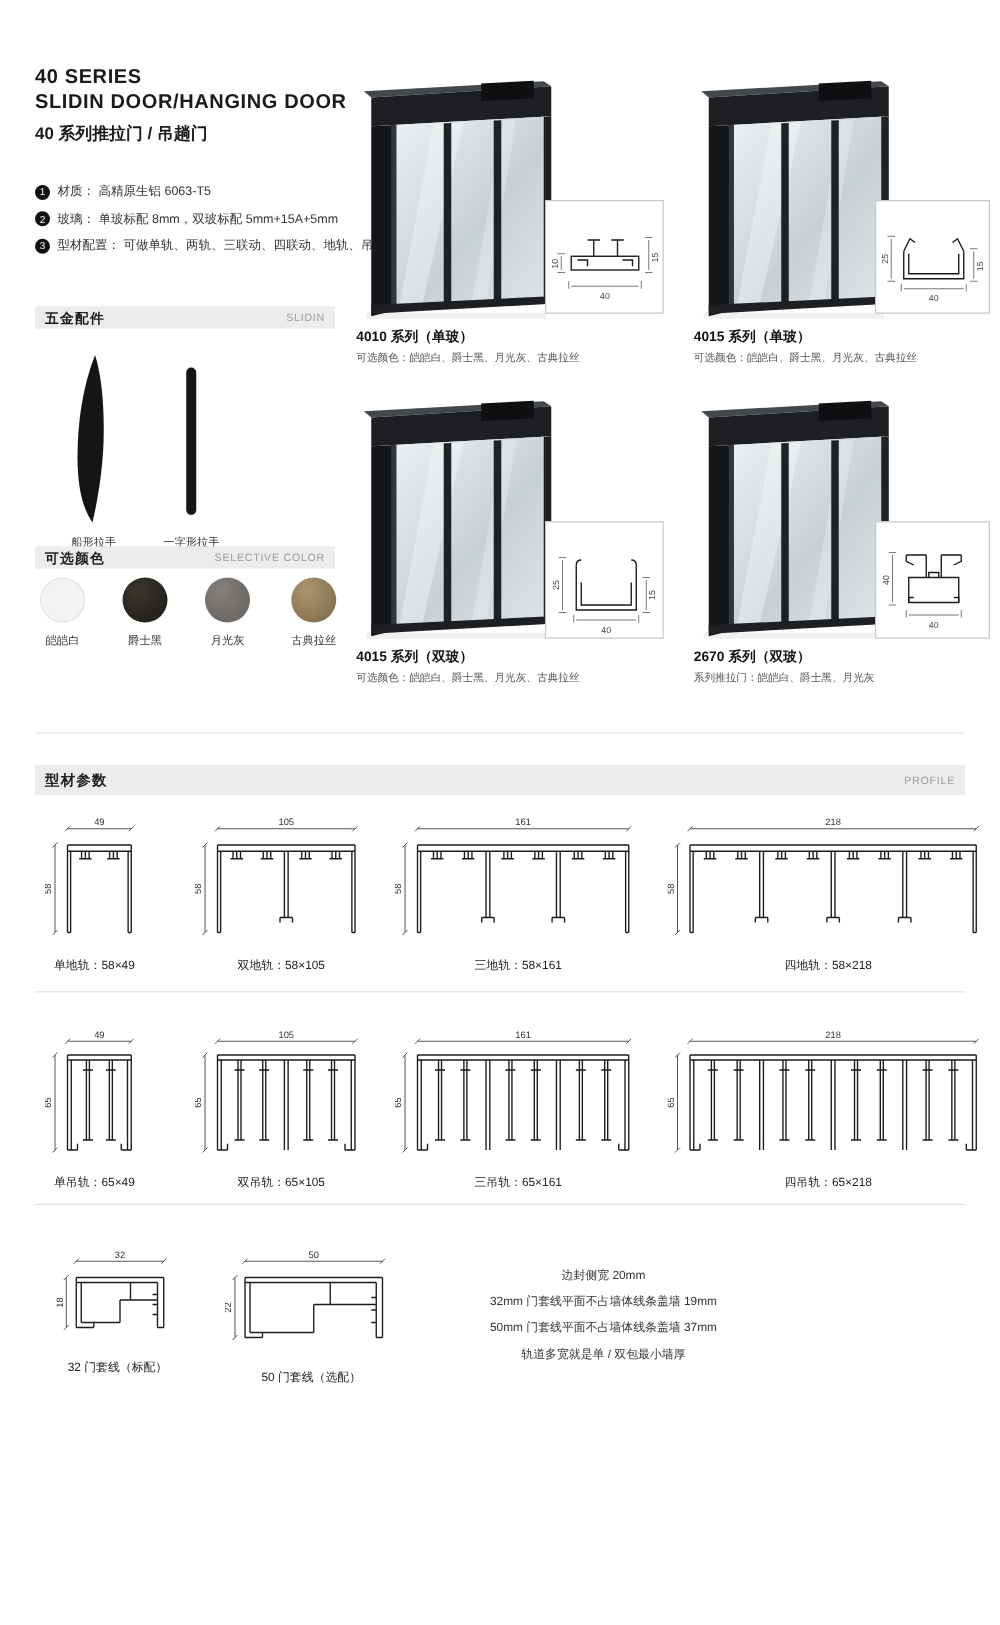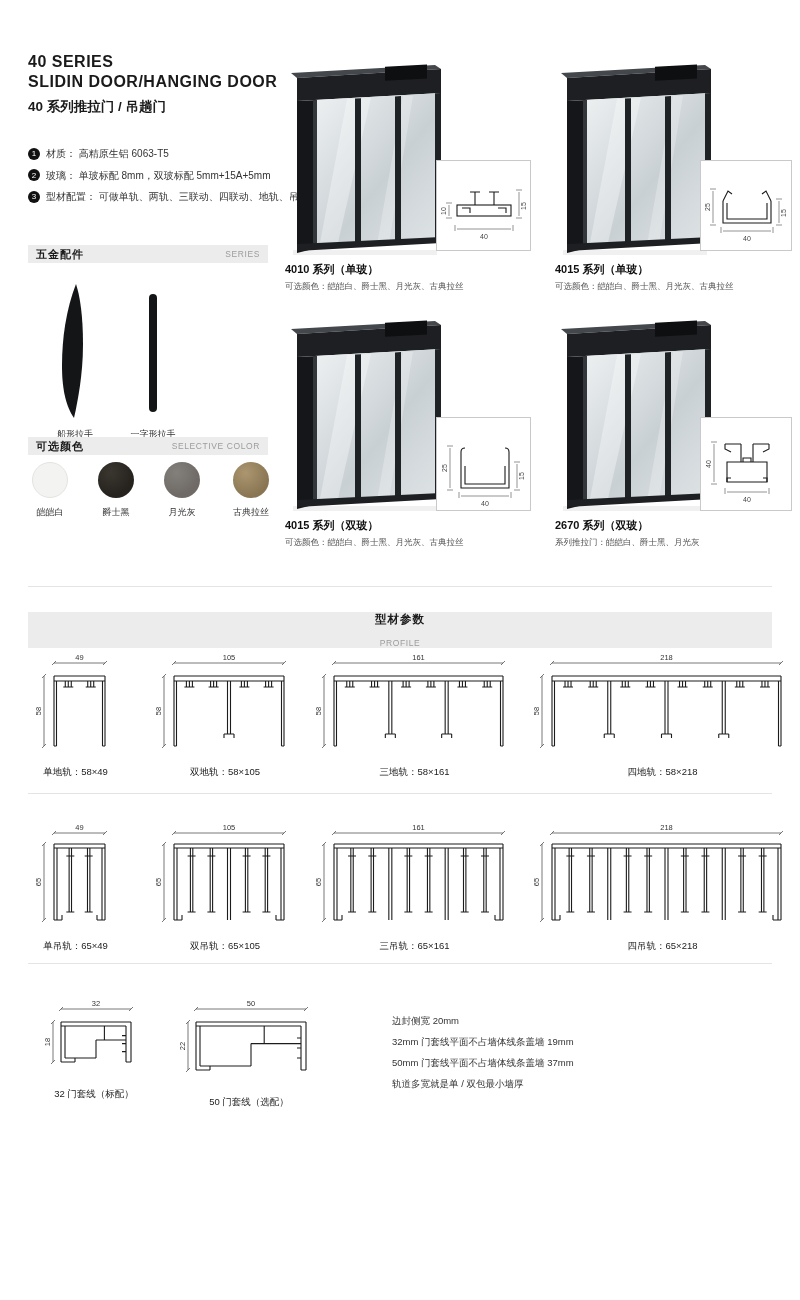--- a/index.html
+++ b/index.html
@@ -61,7 +61,7 @@
 
   <div class="abs bar" style="left:28px;top:245px;width:240px;">
     <span class="cn">五金配件</span>
-    <span class="en">SERIES</span>
+    <span class="en">SLIDIN</span>
   </div>
 
   <div class="abs" style="left:40px;top:282px;width:70px;text-align:center;">

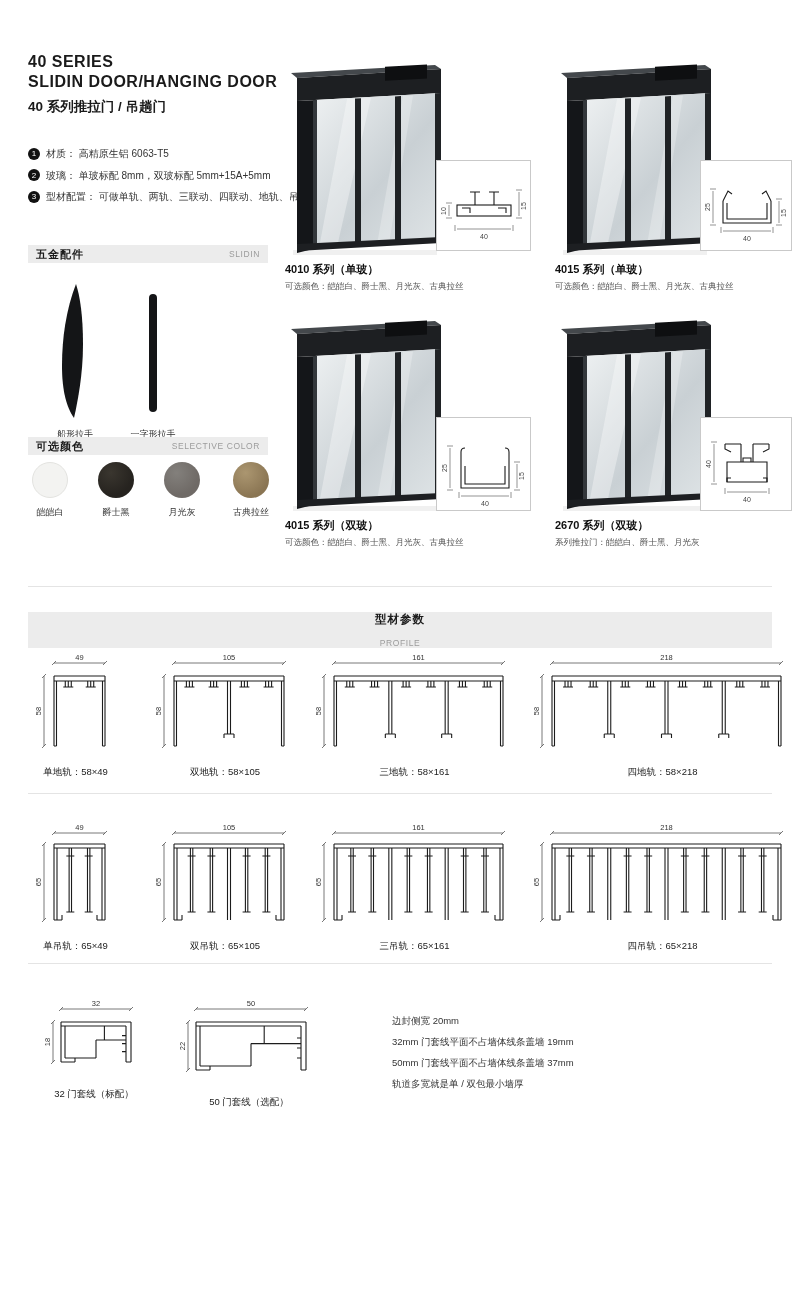--- a/index.html
+++ b/index.html
@@ -287,7 +287,7 @@
 
   <div class="abs divider" style="left:28px;top:586px;width:744px;"></div>
 
-  <div class="abs bar" style="left:28px;top:612px;width:744px;height:36px;flex-direction:column;">
+  <div class="abs bar" style="left:28px;top:612px;width:744px;height:24px;">
     <span class="cn" style="font-size:11.5px;">型材参数</span>
     <span class="en">PROFILE</span>
   </div>

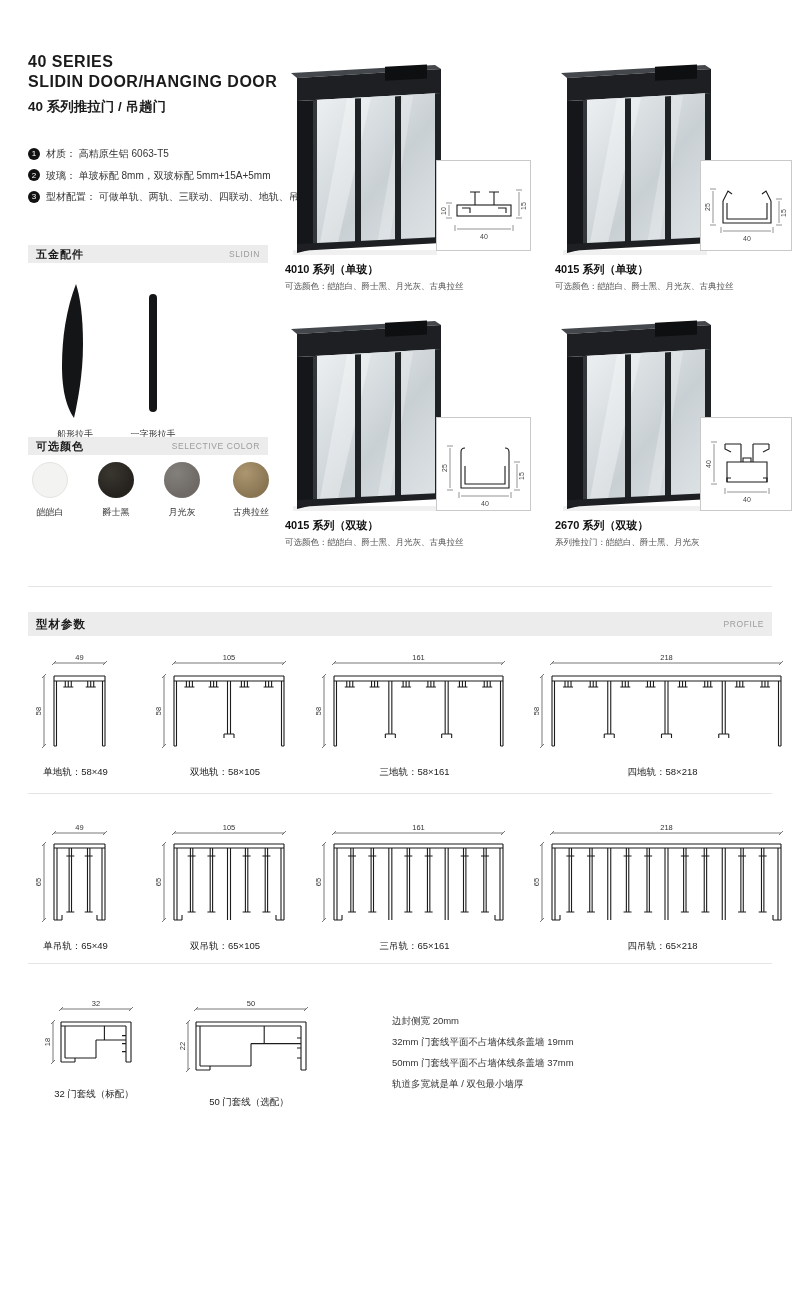--- a/index.html
+++ b/index.html
@@ -30,7 +30,7 @@
   .track-col{display:flex;flex-direction:column;align-items:center;}
   .track-label{font-size:9.5px;color:#222;margin-top:12px;white-space:nowrap;}
   .divider{height:1px;background:#e4e4e4;}
-  .note-line{font-size:9.5px;color:#333;line-height:21px;white-space:nowrap;}
+  .note-line{font-size:9.5px;color:#333;line-height:21px;white-space:nowrap;text-align:center;}
   svg{display:block;}
 </style>
 </head>

